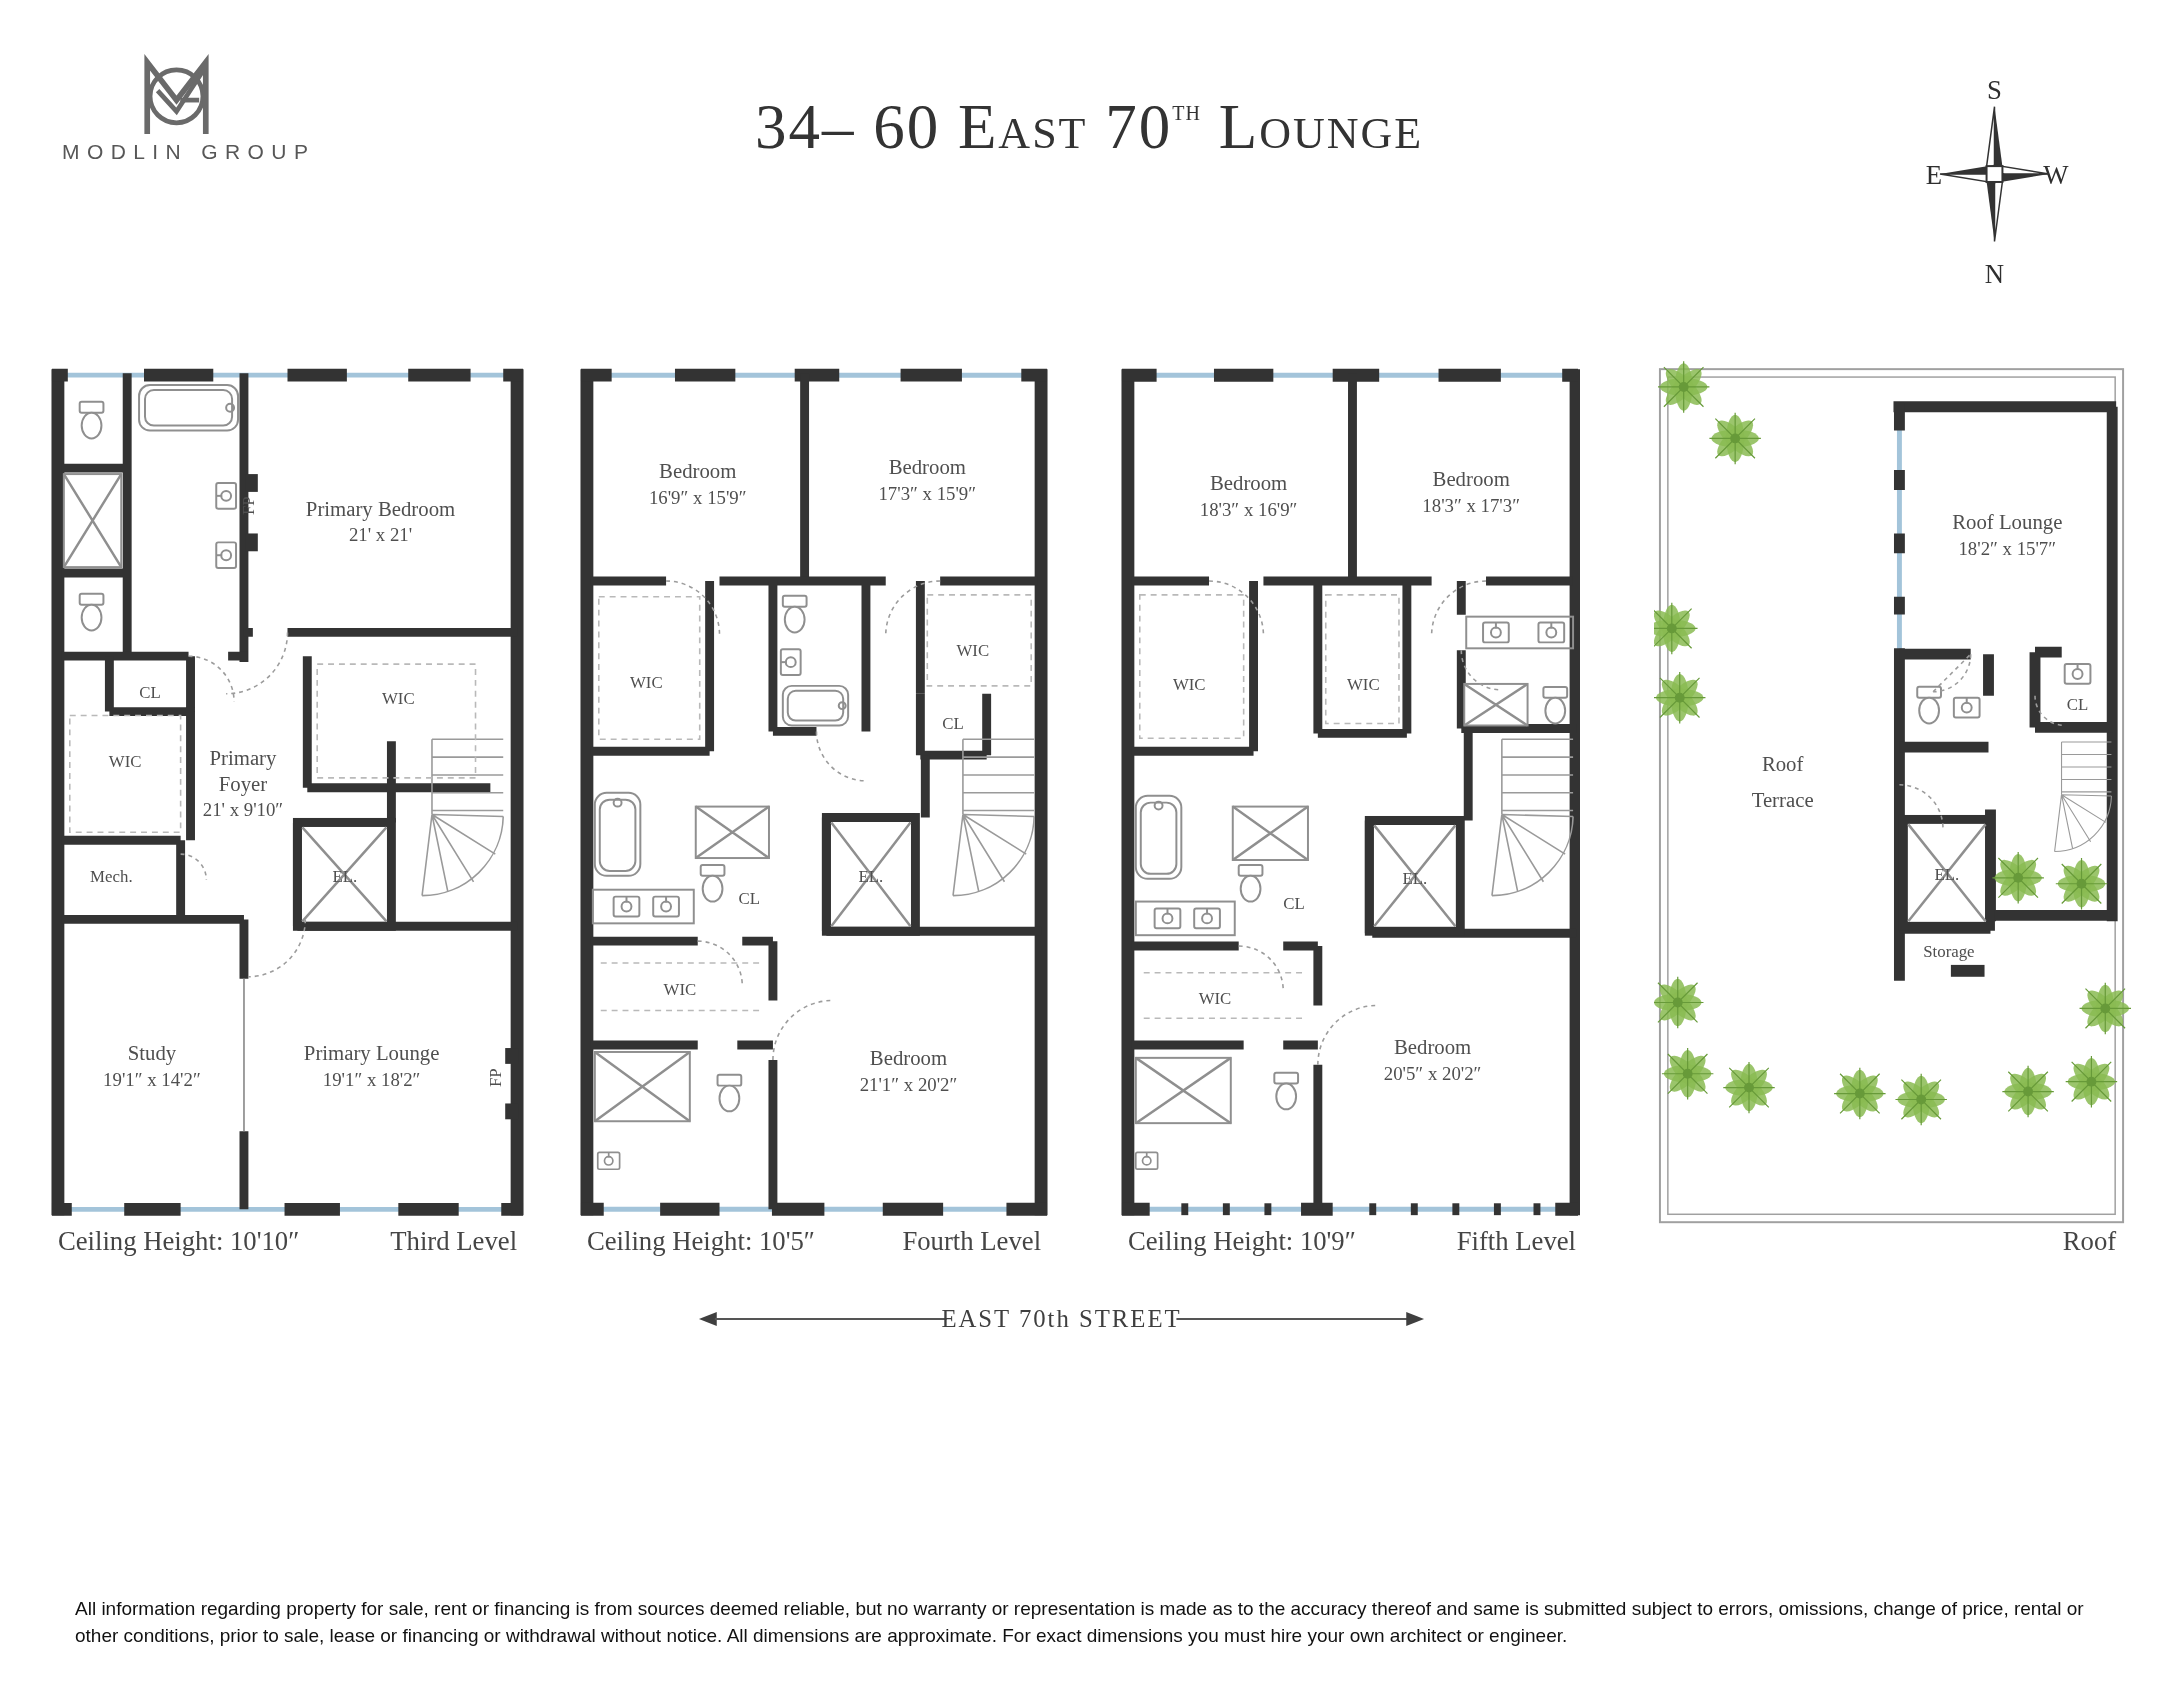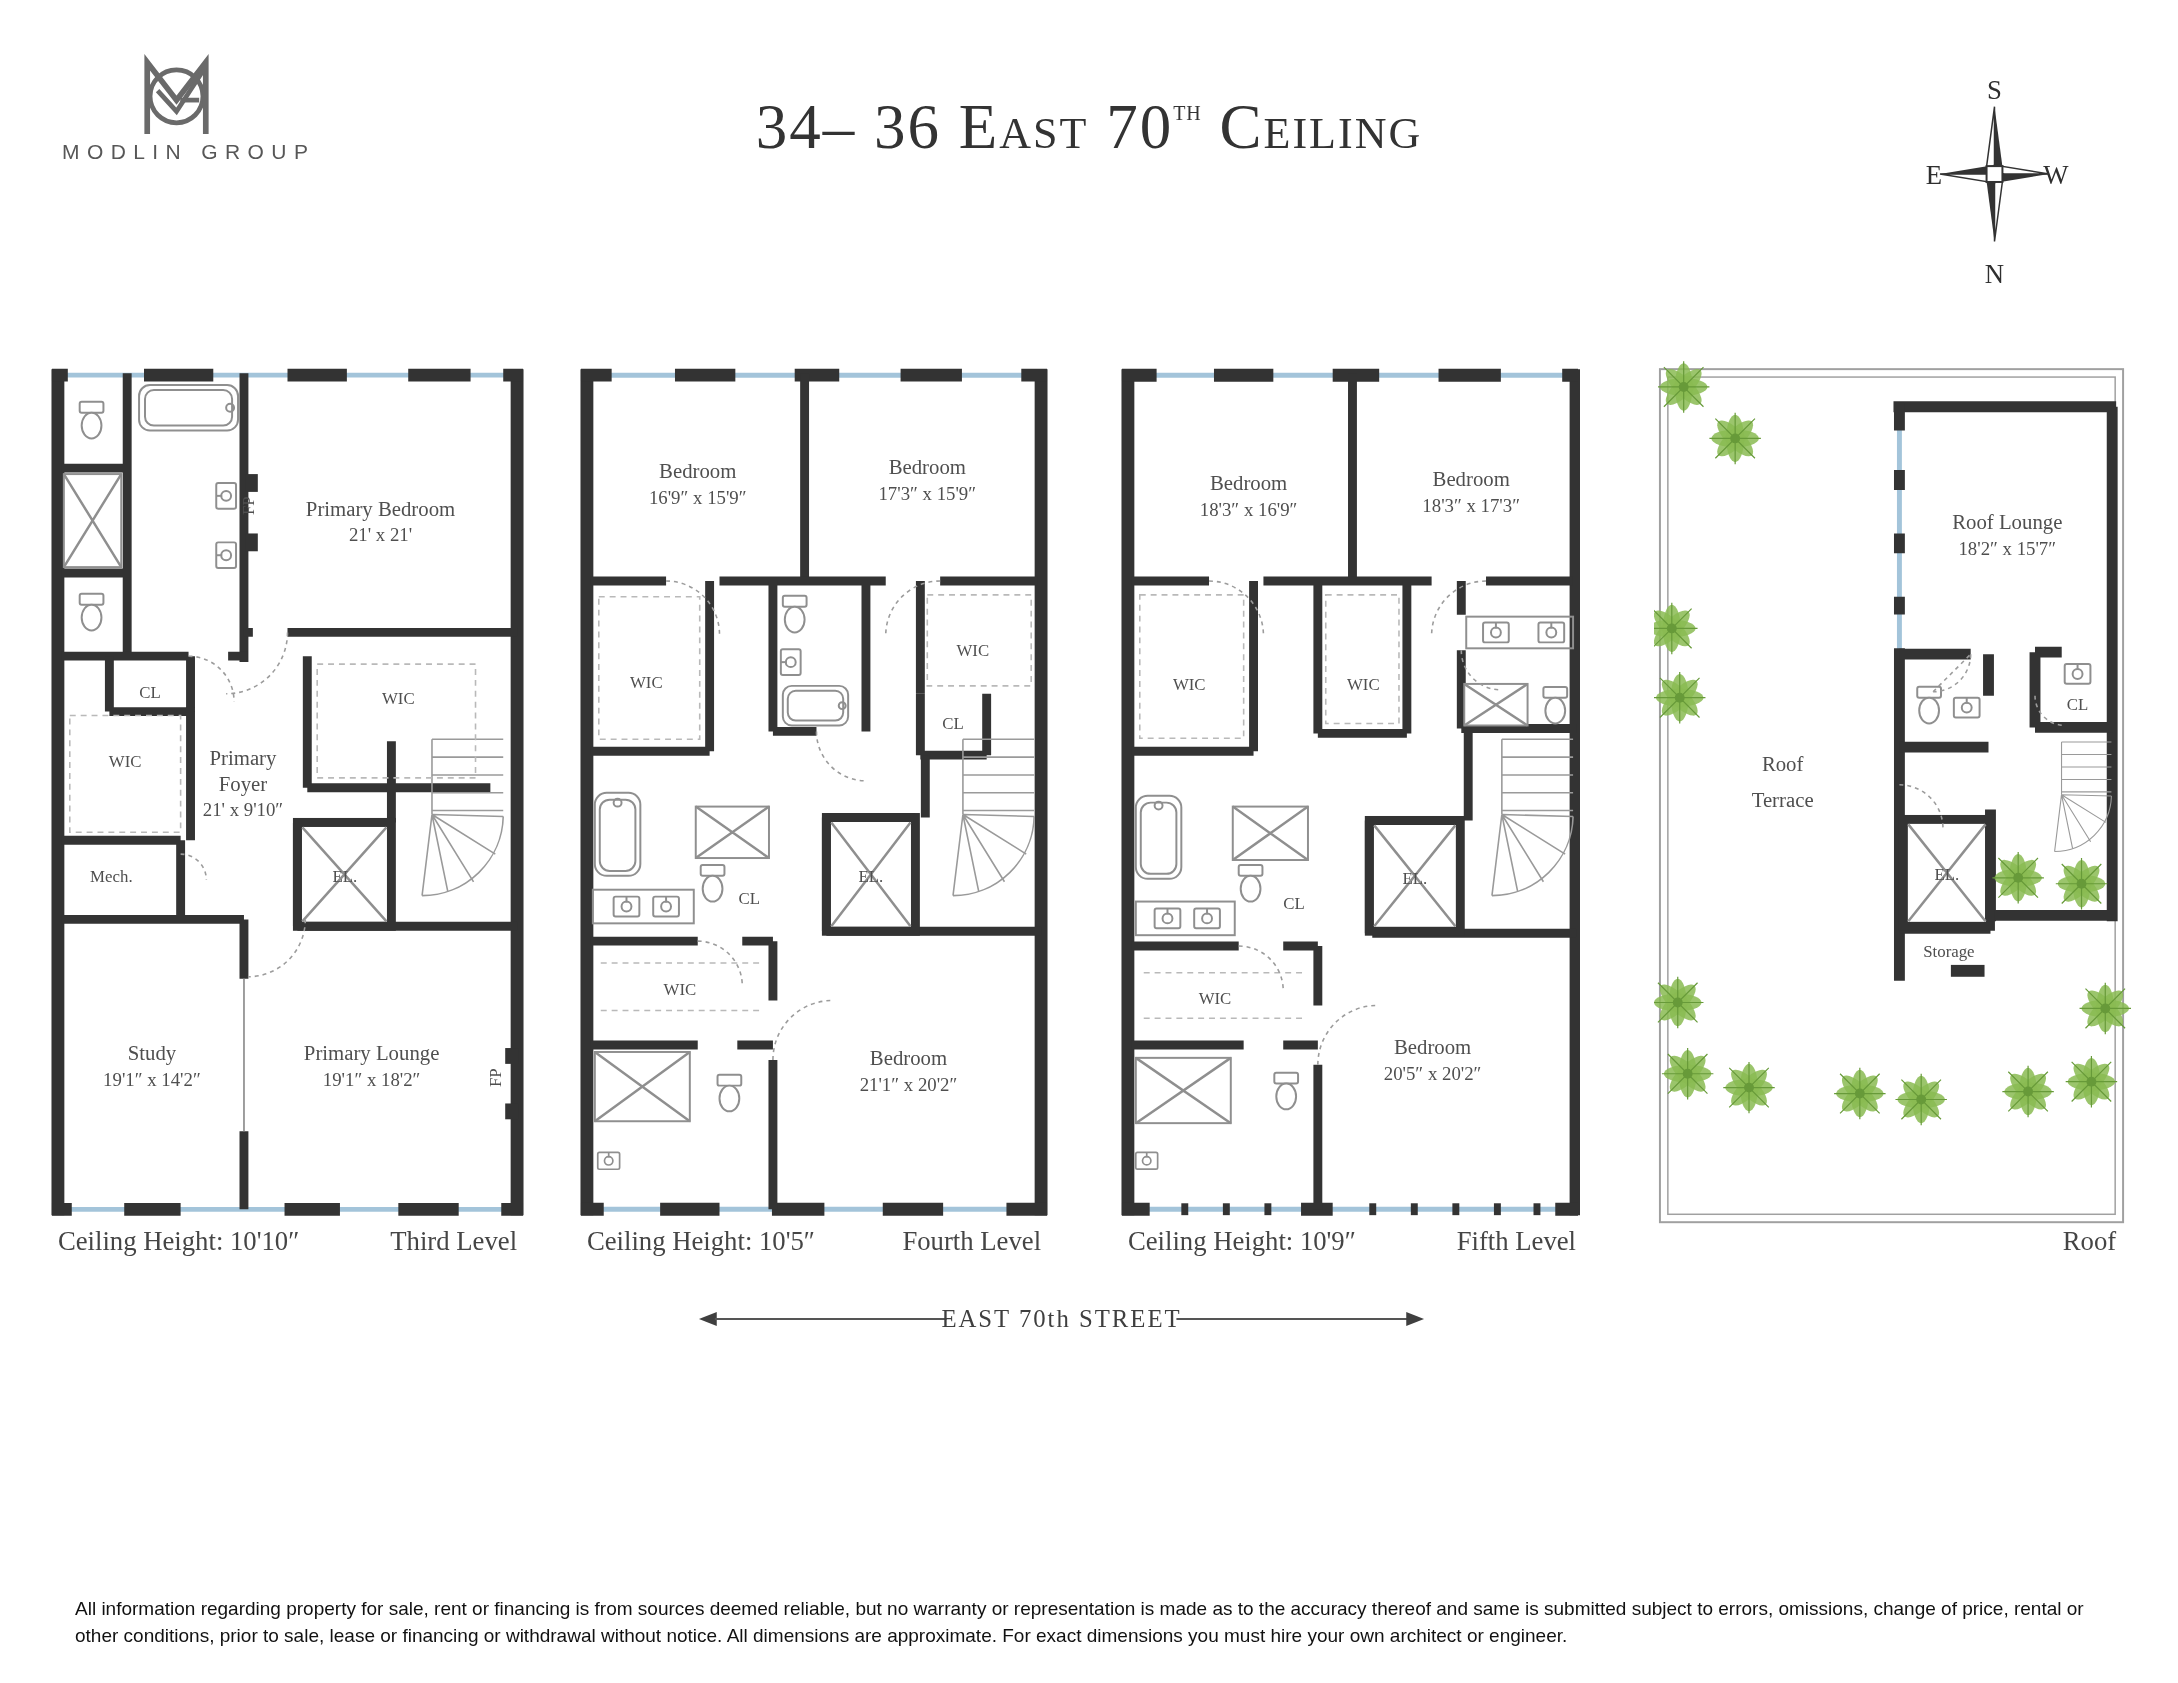--- a/index.html
+++ b/index.html
@@ -89,7 +89,7 @@
     <div class="logo-text">MODLIN GROUP</div>
   </div>
 
-  <div class="title"><span>34– 36 East 70</span><sup>th</sup><span> Ceiling</span></div>
+  <div class="title"><span>34– 60 East 70</span><sup>th</sup><span> Ceiling</span></div>
 
   <svg class="compass" width="149" height="228" viewBox="0 0 150 230">
     <text x="75" y="34">S</text>

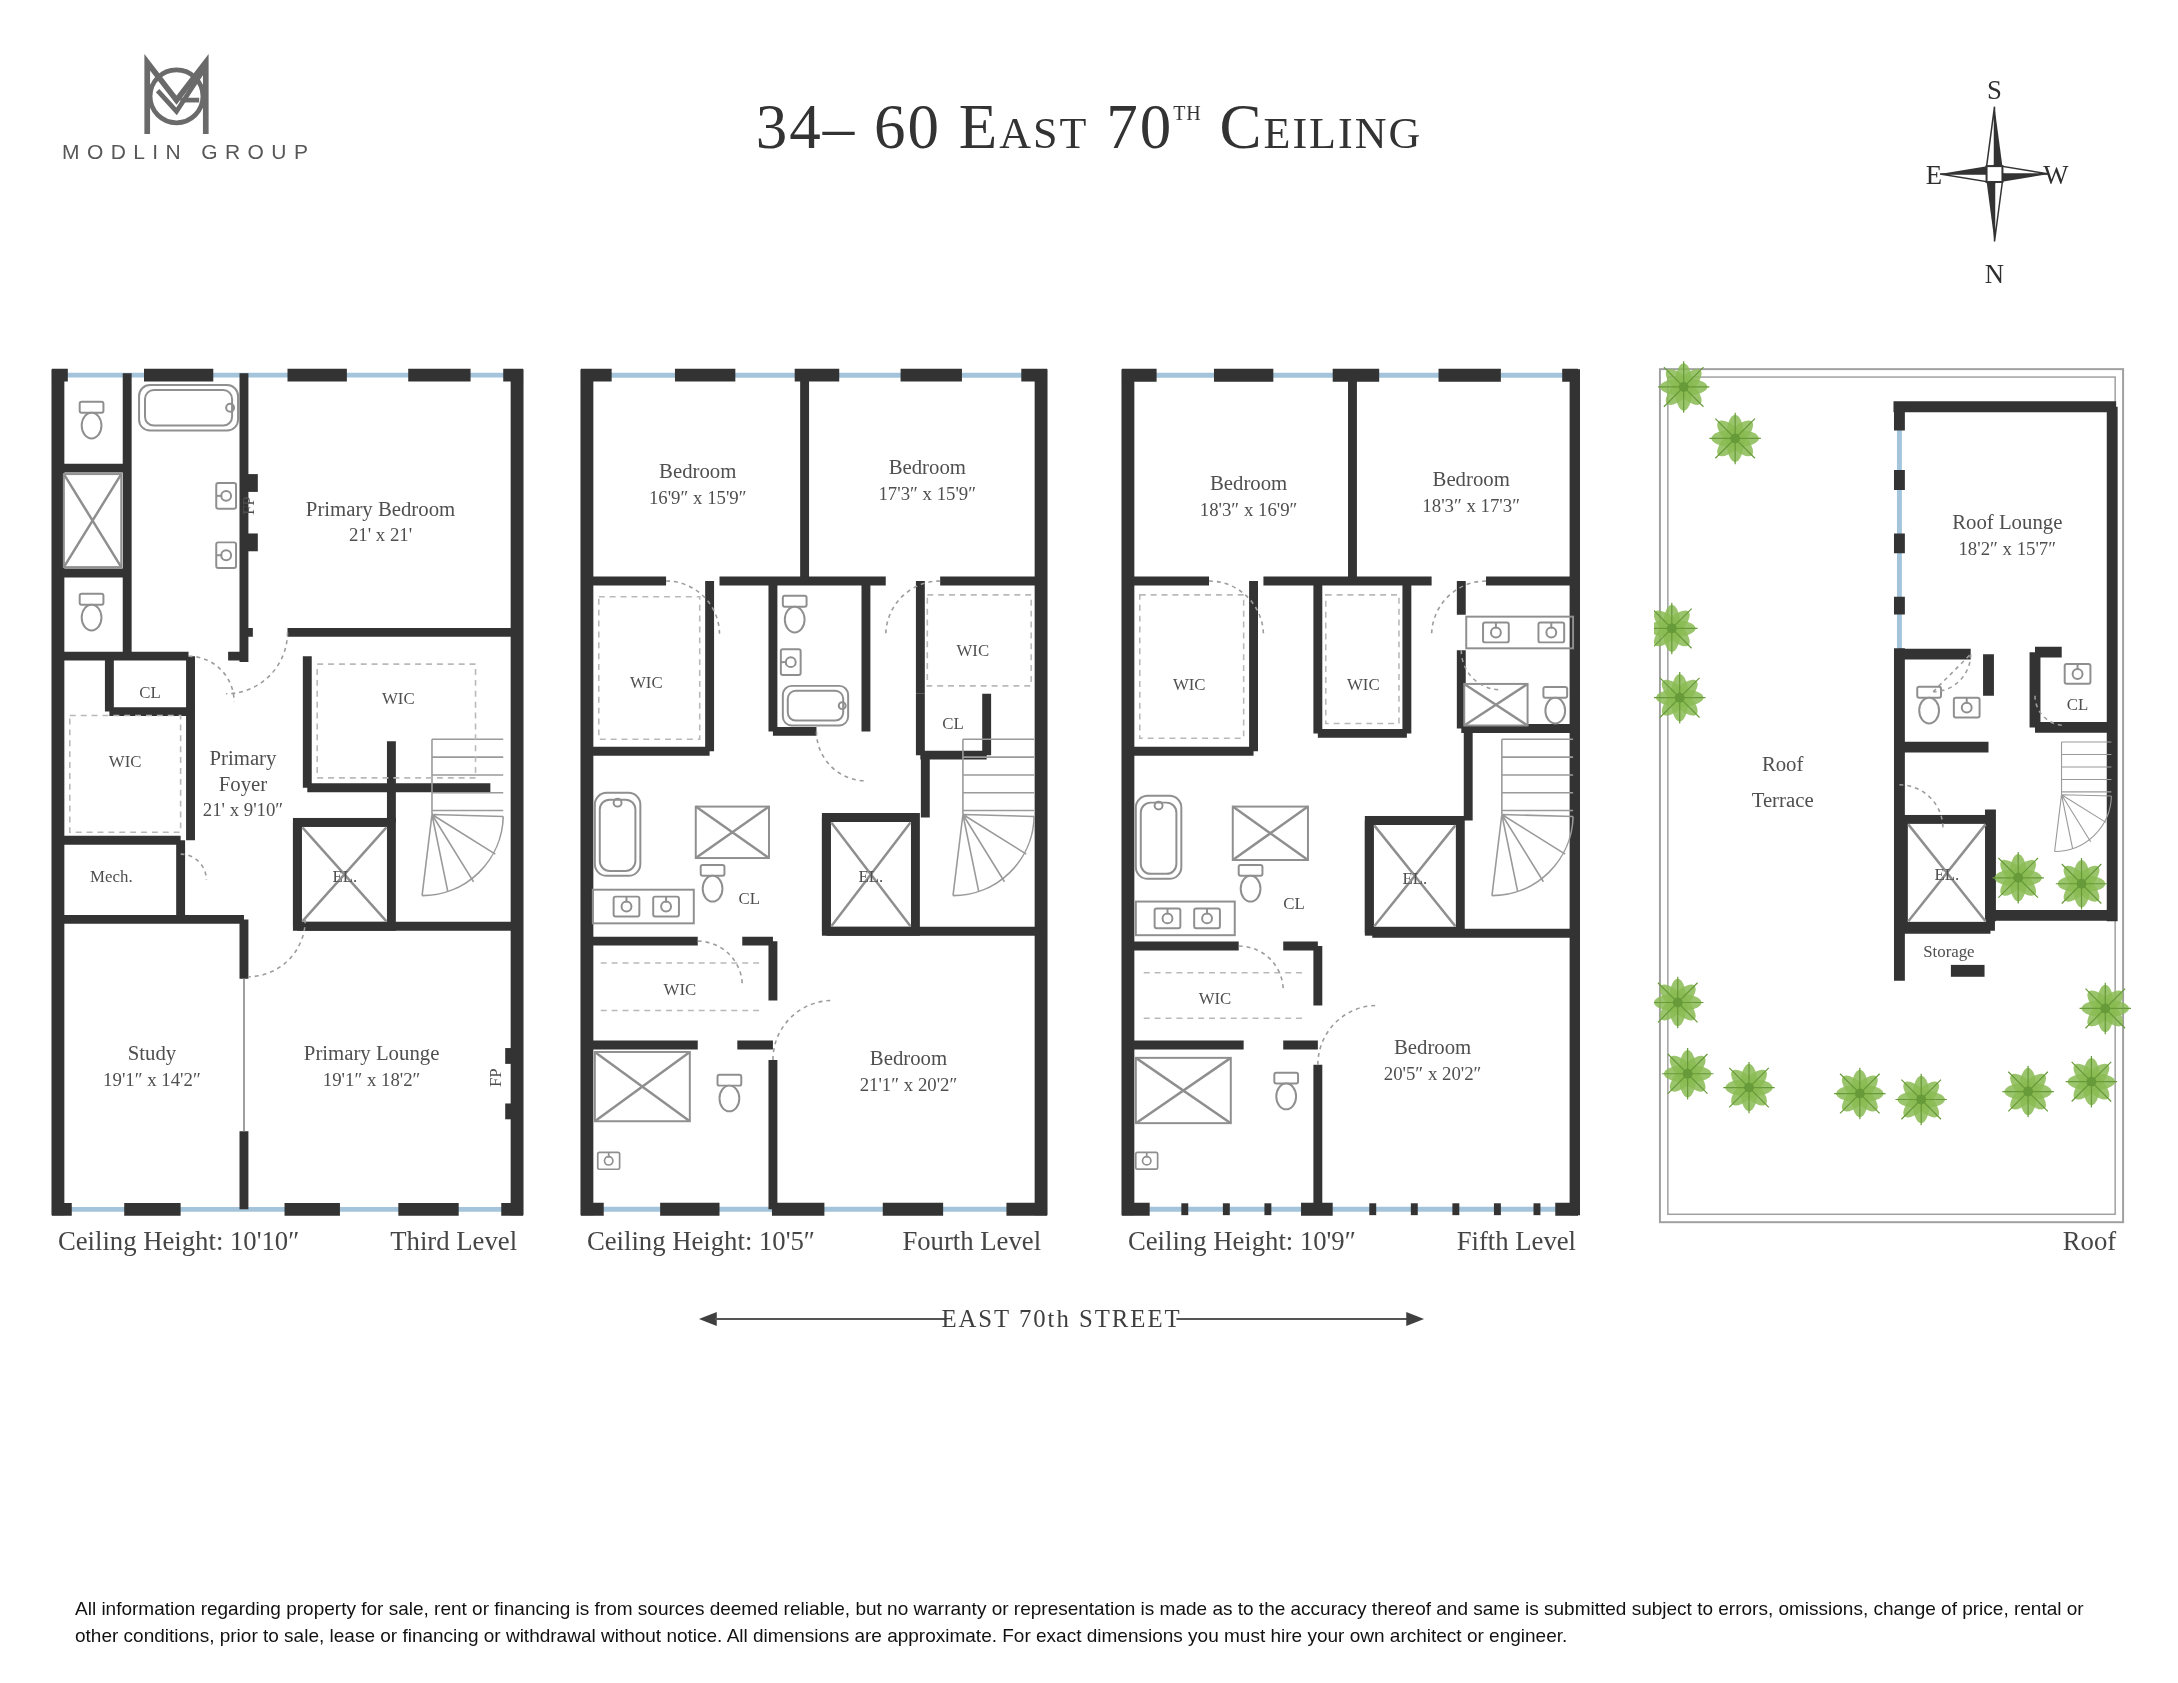--- a/index.html
+++ b/index.html
@@ -89,7 +89,7 @@
     <div class="logo-text">MODLIN GROUP</div>
   </div>
 
-  <div class="title"><span>34– 60 East 70</span><sup>th</sup><span> Ceiling</span></div>
+  <div class="title"><span>34– 60 East 70</span><sup>th</sup><span> Lounge</span></div>
 
   <svg class="compass" width="149" height="228" viewBox="0 0 150 230">
     <text x="75" y="34">S</text>

